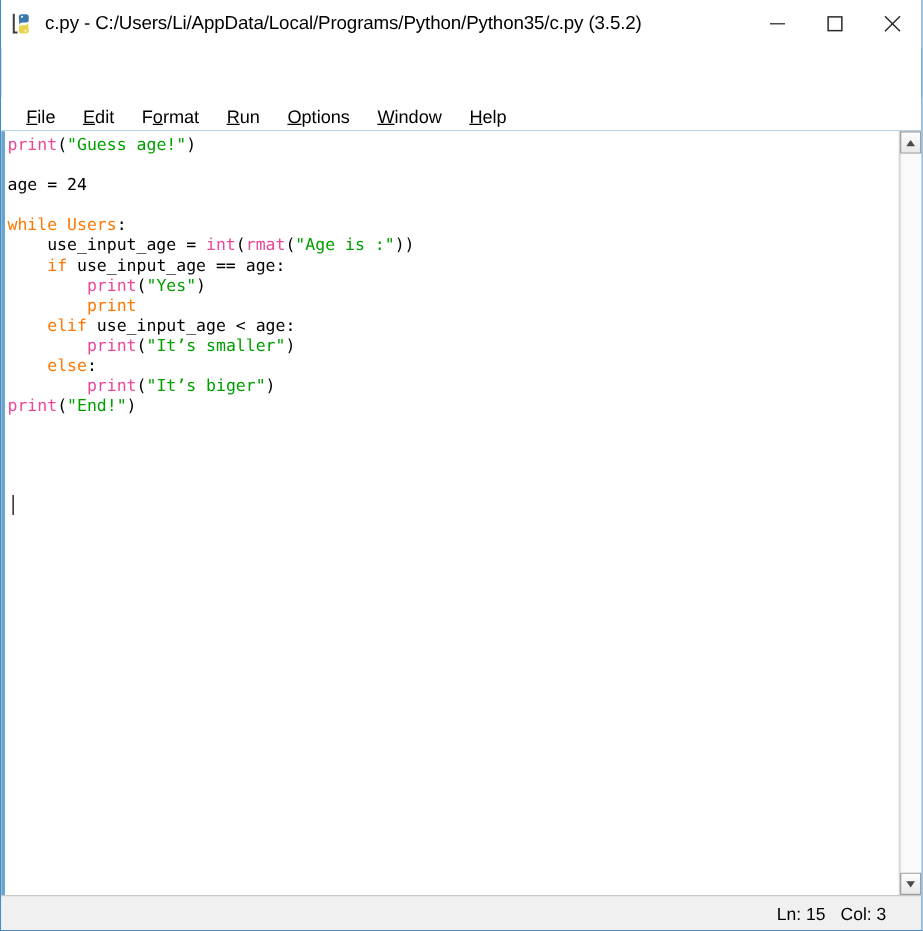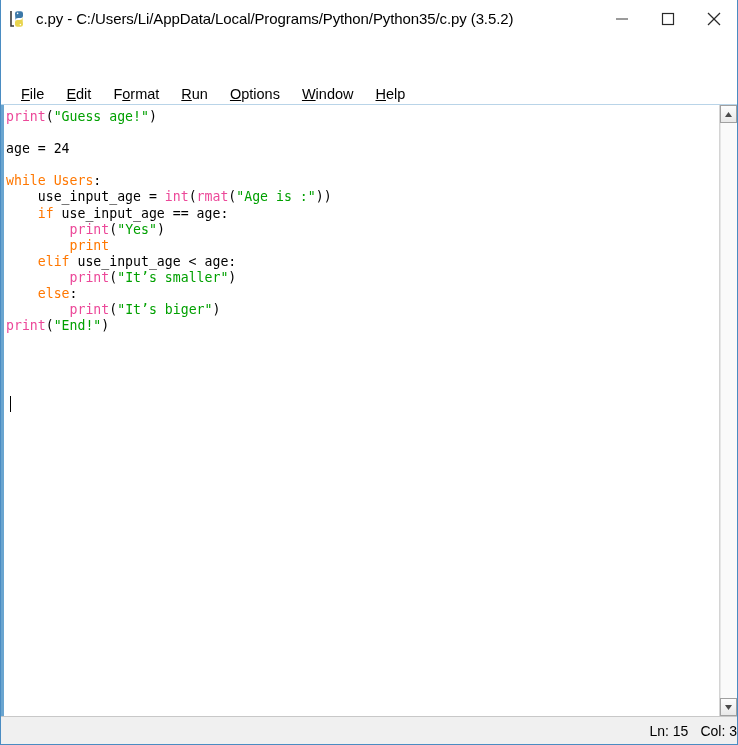--- a/index.html
+++ b/index.html
@@ -185,7 +185,7 @@
     display: flex;
     align-items: center;
     justify-content: flex-end;
-    padding-right: 0;
+    padding-right: 28px;
     box-sizing: border-box;
   }
   .status-text {

